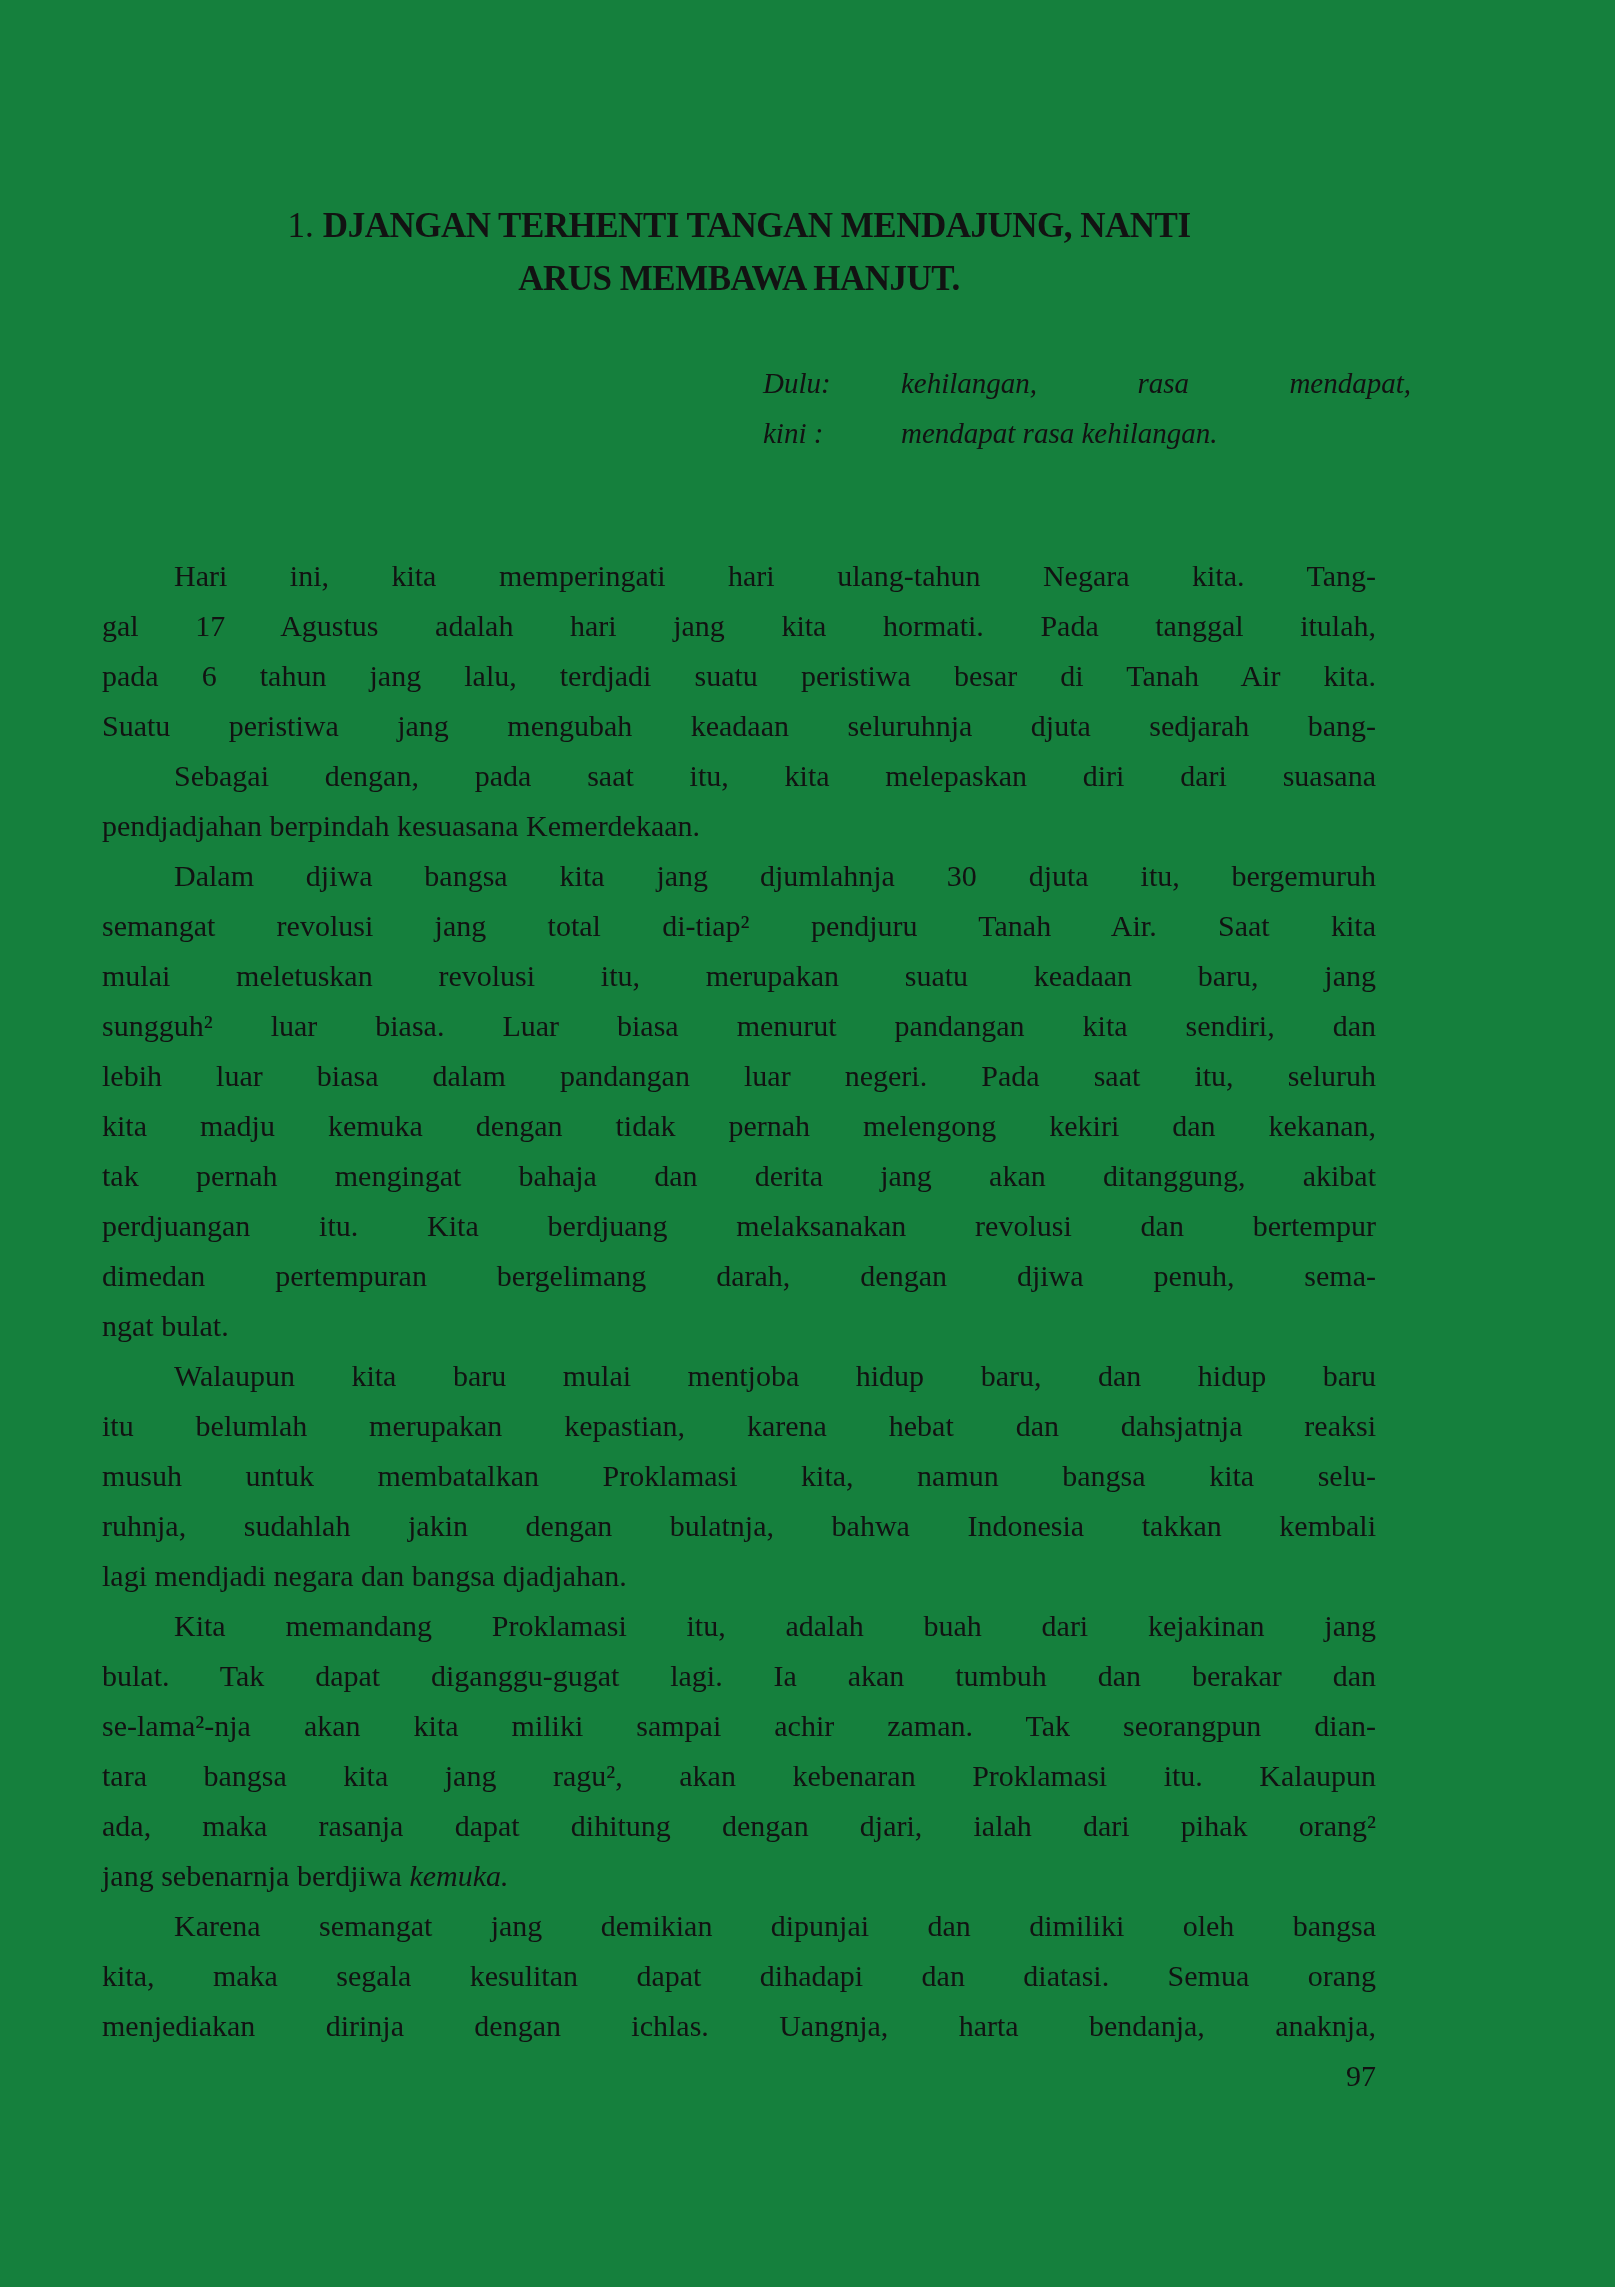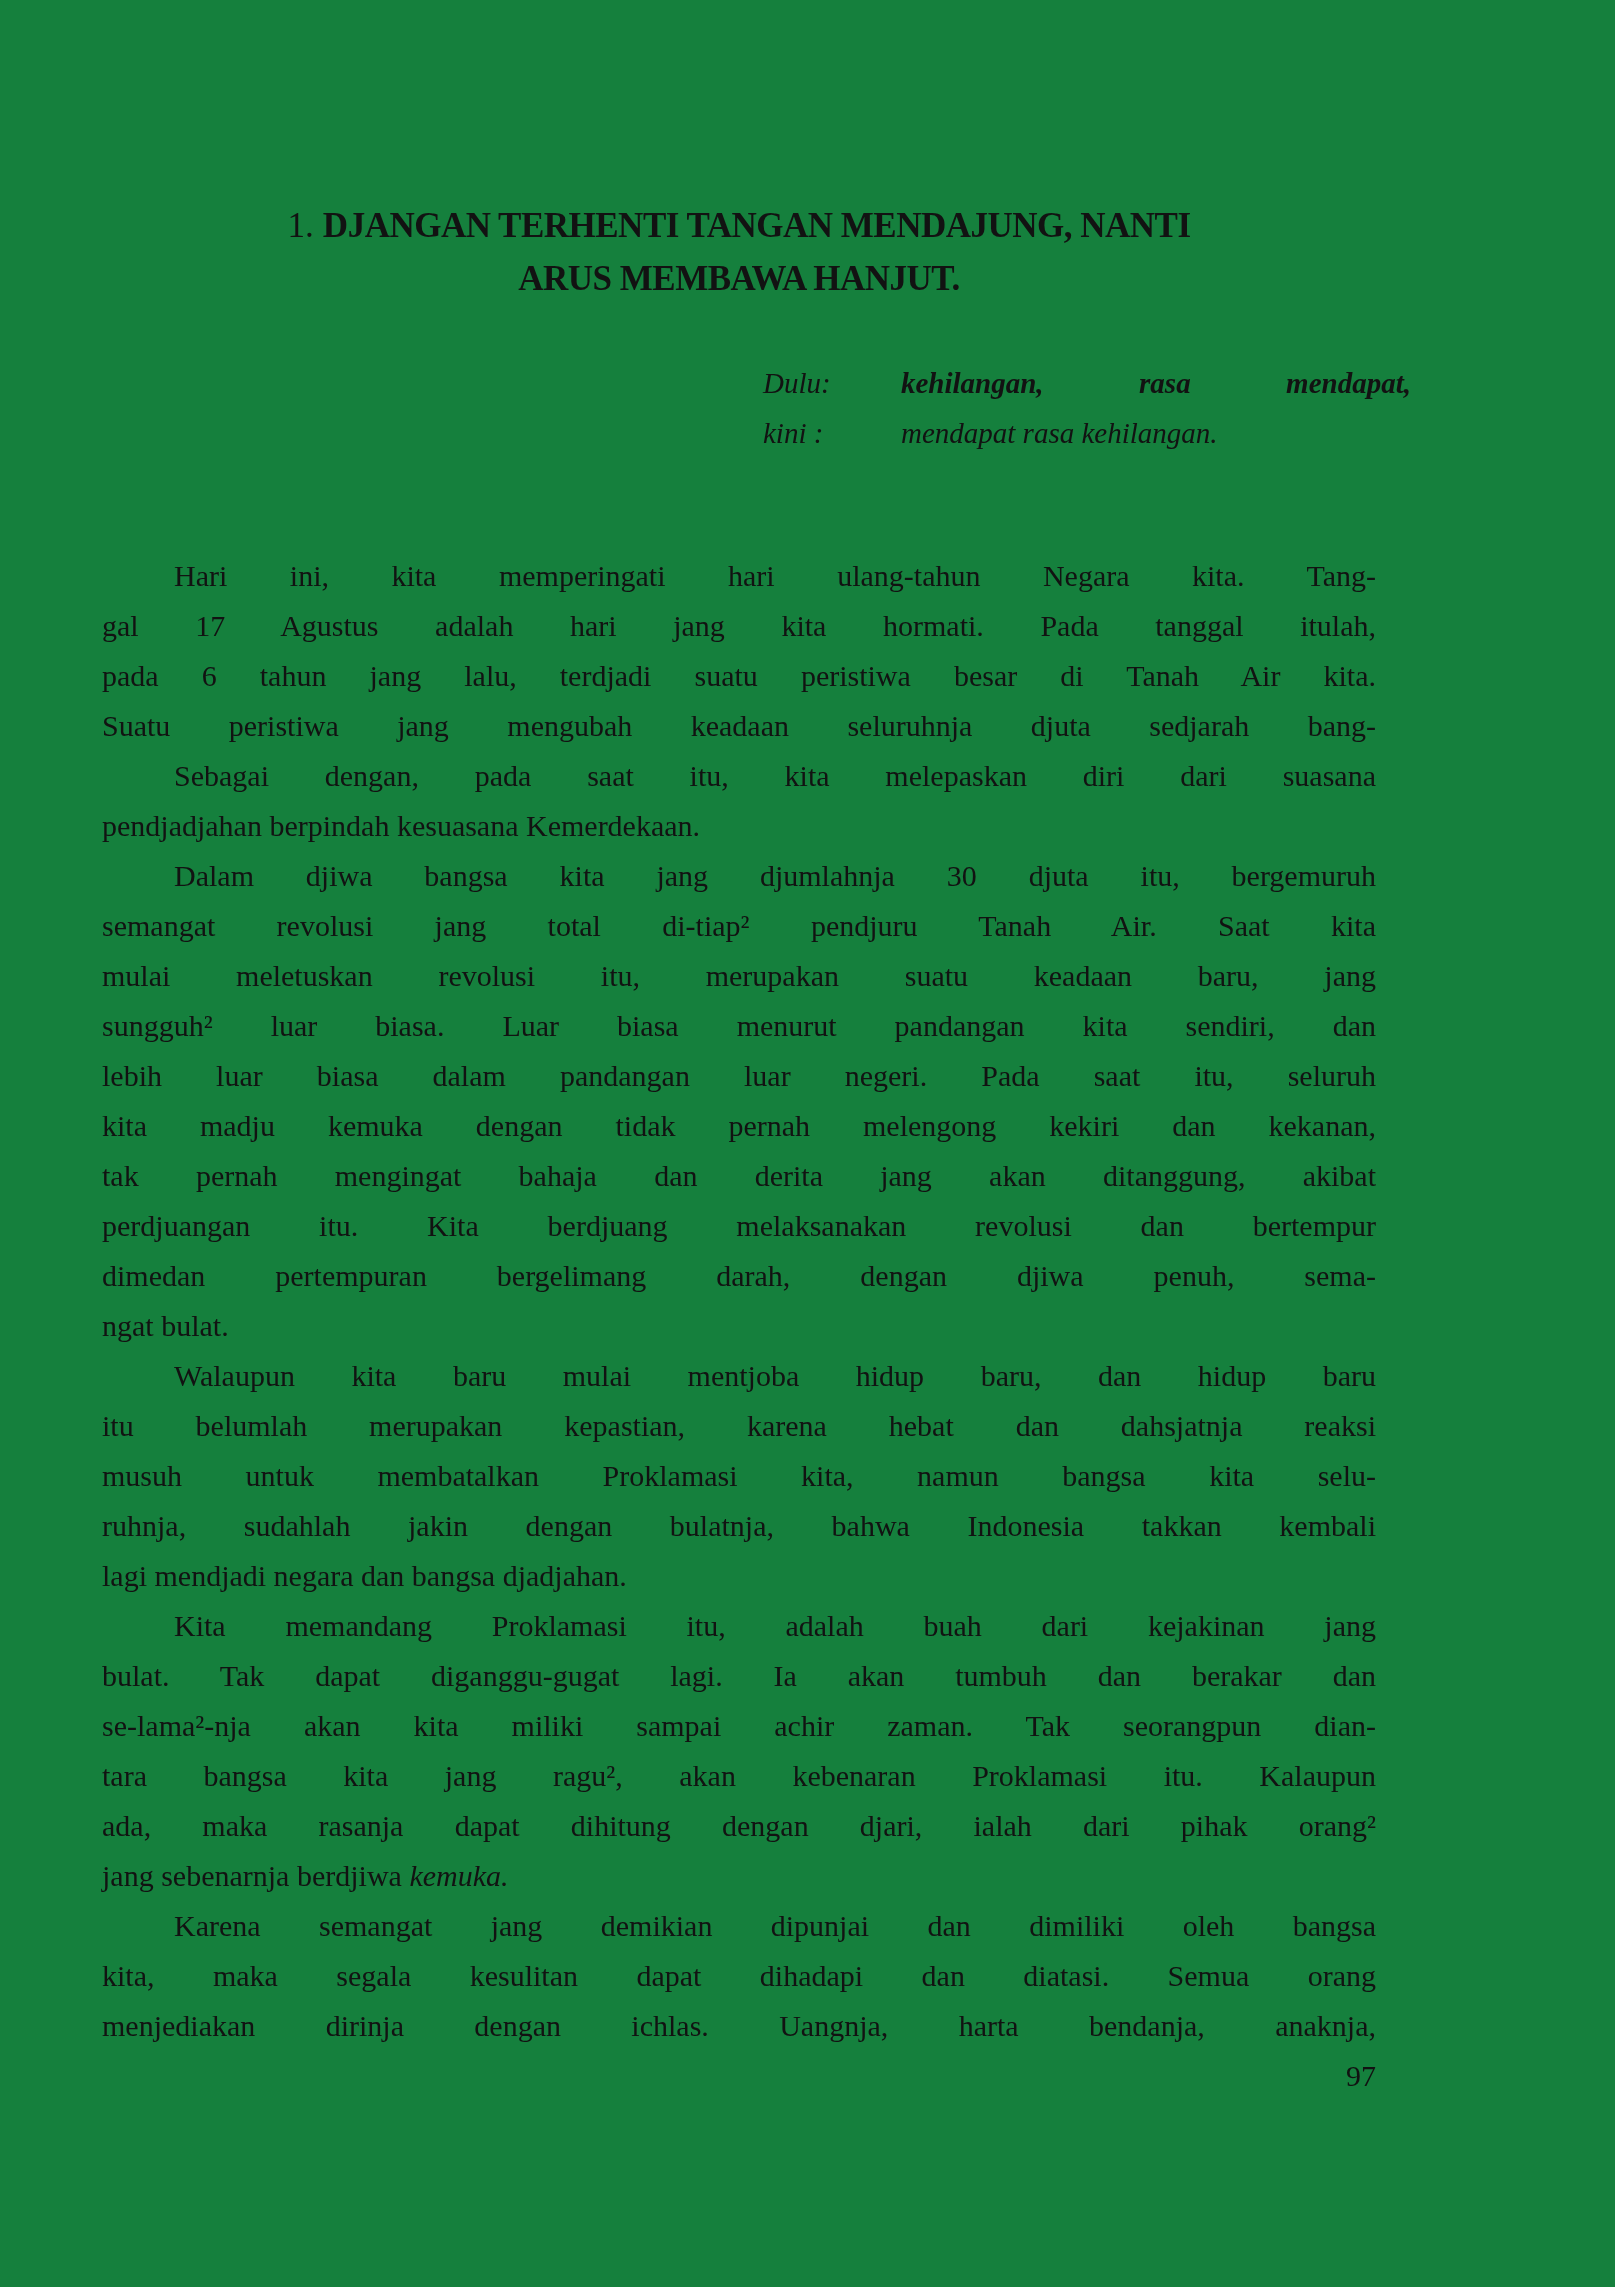--- a/index.html
+++ b/index.html
@@ -30,7 +30,7 @@
   }
   .epi-line{display:grid;grid-template-columns:138px 1fr;}
   .epi-label{white-space:nowrap;}
-  .epi-words{display:flex;justify-content:space-between;font-weight:bold;}
+  .epi-words{display:flex;justify-content:space-between;}
   
   .body-text{
     position:absolute;

